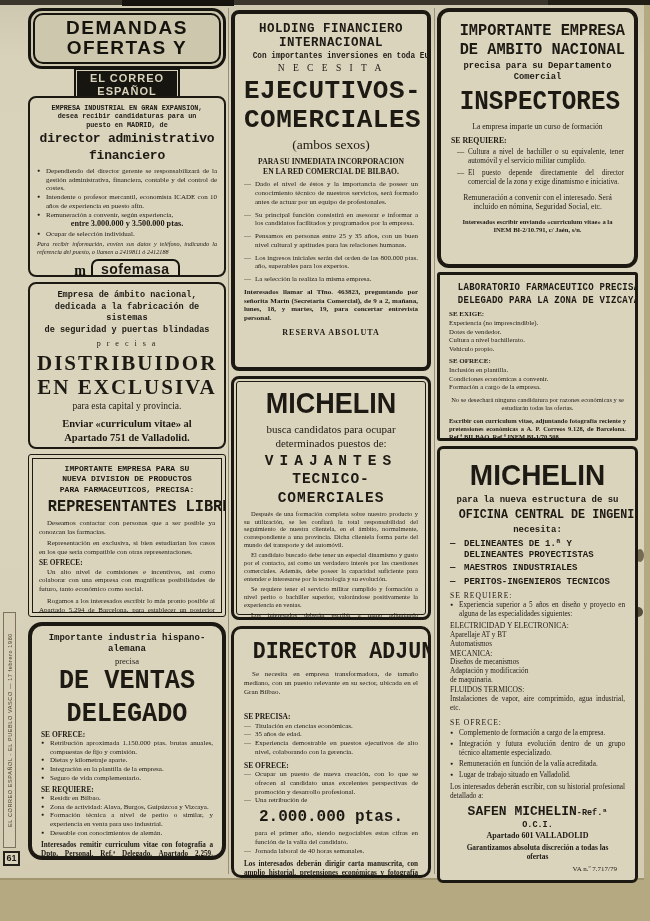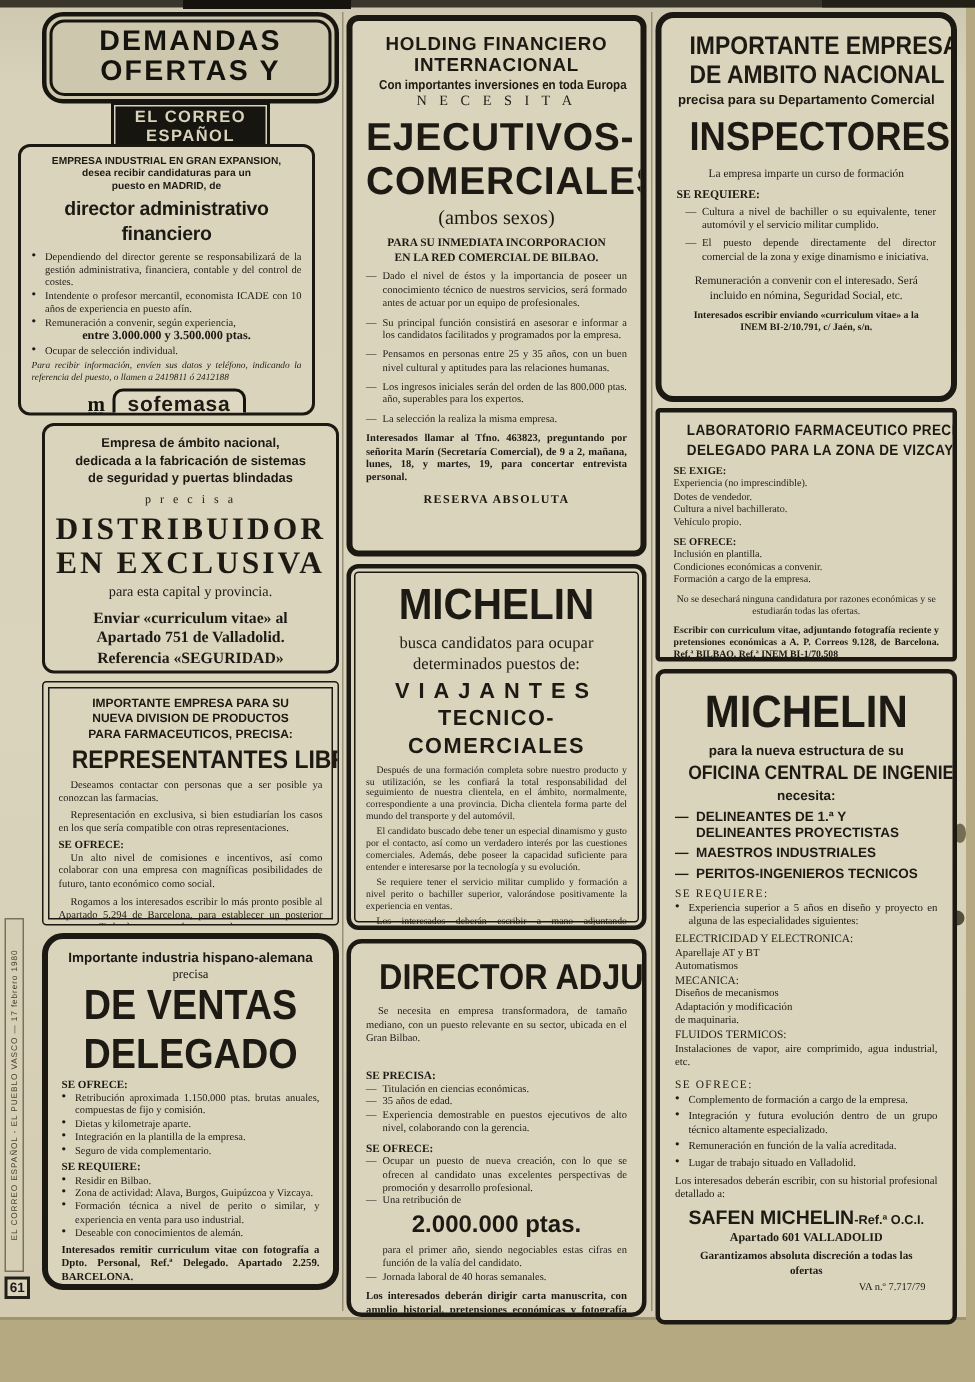--- a/index.html
+++ b/index.html
@@ -16,7 +16,7 @@
   .mark2{left:633px;top:607px;width:10px;height:10px;background:#554e3b}
   .vrule{position:absolute;width:1px;background:#978f77}
 
-  .sans{font-family:Liberation Sans, sans-serif}
+  .sans{font-family:Liberation Mono, monospace}
   .c{text-align:center}.j{text-align:justify}.r{text-align:right}
   .b{font-weight:bold}.i{font-style:italic}
   .cond{display:inline-block;transform:scaleX(.9);transform-origin:center;white-space:nowrap;width:100%}

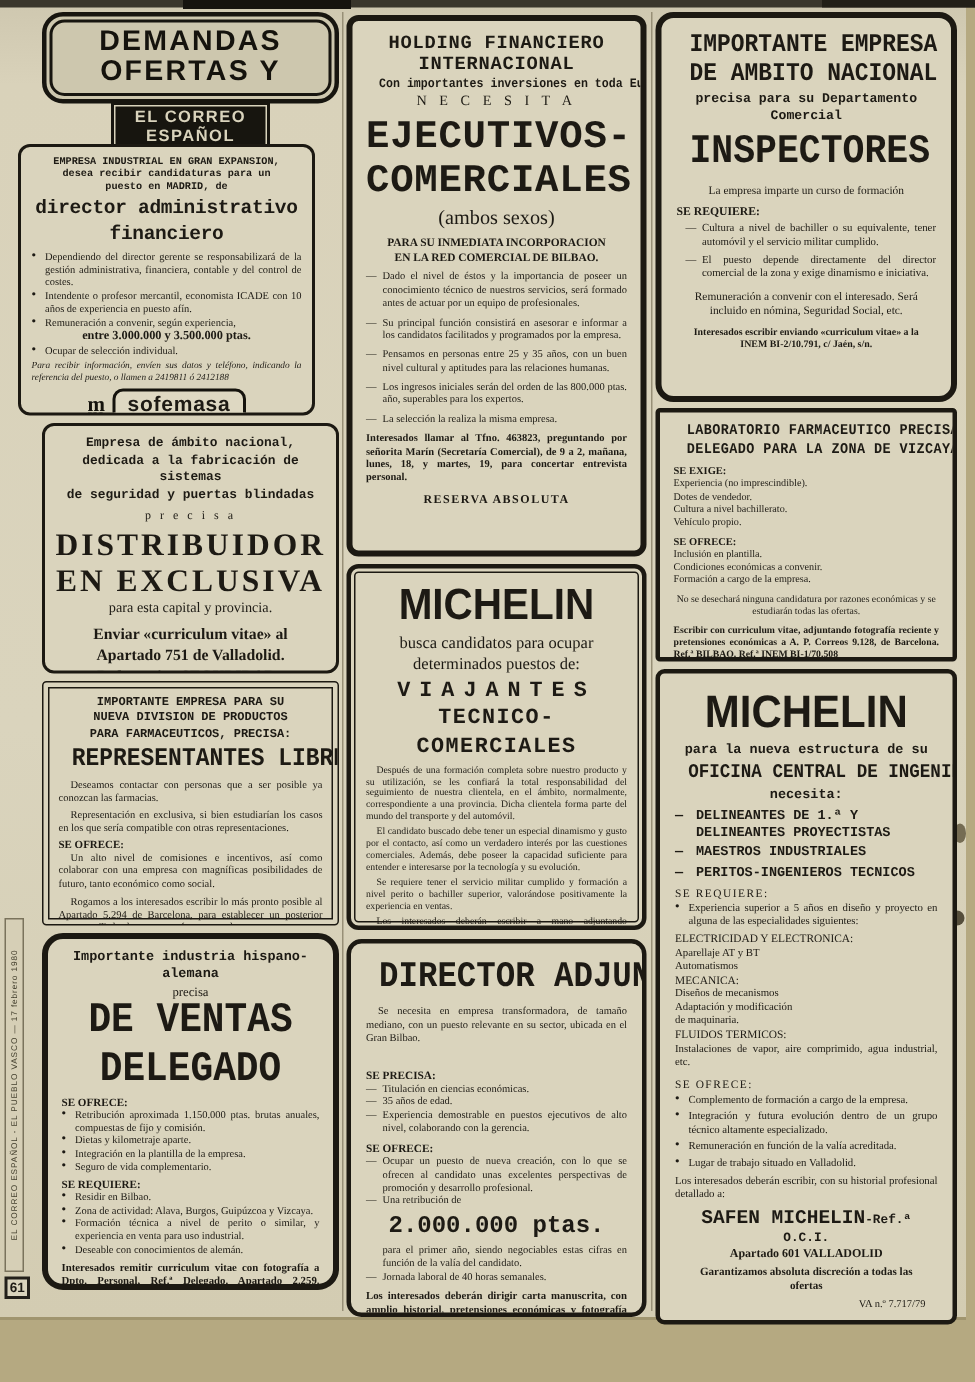--- a/index.html
+++ b/index.html
@@ -41,7 +41,7 @@
     color:#3c382c;border-top:2px solid #17150f;border-bottom:1px solid #55503e;padding:1px 0}
 
   
-  #ad-director{left:12px;top:96px;width:198px;height:181px;border-width:2px}
+  #ad-director{left:28px;top:96px;width:198px;height:181px;border-width:2px}
   #ad-distribuidor{left:28px;top:282px;width:198px;height:167px}
   #ad-representantes{left:28px;top:454px;width:198px;height:163px;border-width:1px;outline:1px solid #1c1912;outline-offset:-5px;border-radius:3px}
   #ad-delegado{left:28px;top:622px;width:198px;height:238px;border-width:4px;border-radius:14px}

